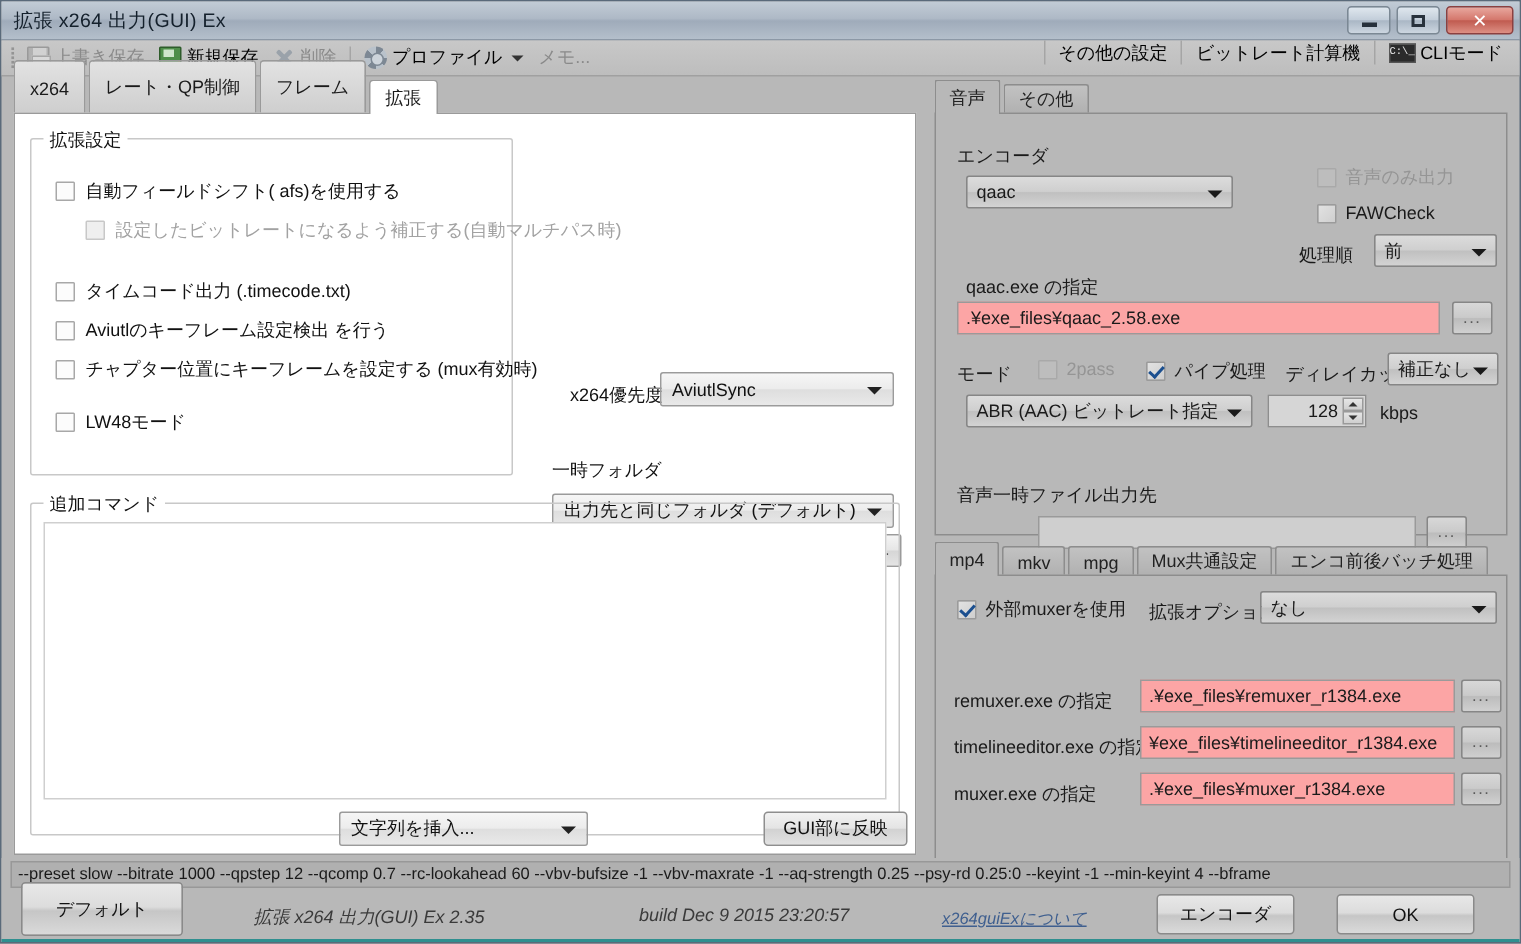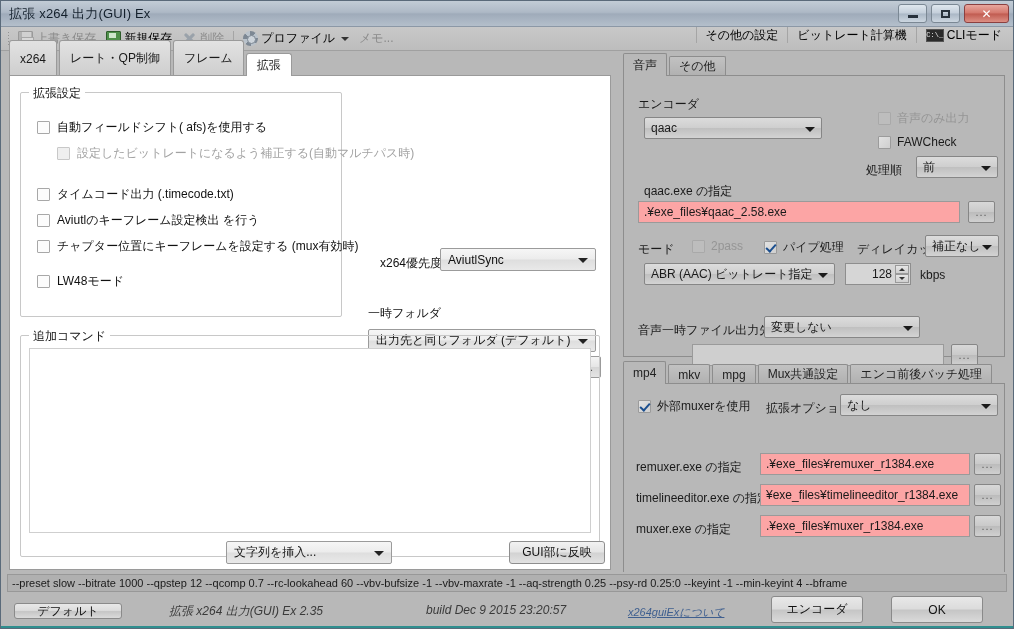--- a/index.html
+++ b/index.html
@@ -498,9 +498,6 @@
         <span class="rlbl" style="left:296px; top:192px;">kbps</span>
 
         <span class="rlbl" style="left:14px; top:246px;">音声一時ファイル出力先</span>
-        <div class="rcombo" style="left:140px; top:240px; width:156px;">
-          <span>変更しない</span>
-        </div>
         <div class="rtext" style="left:68px; top:268px; width:252px;">
           <span></span>
         </div>

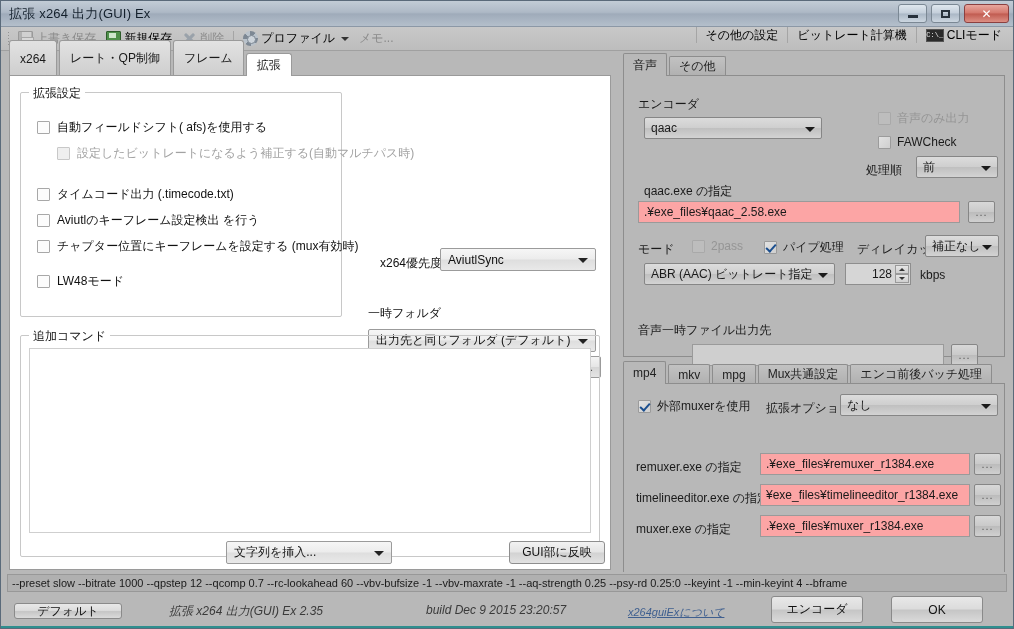--- a/index.html
+++ b/index.html
@@ -566,7 +566,7 @@
         <span>--preset slow --bitrate 1000 --qpstep 12 --qcomp 0.7 --rc-lookahead 60 --vbv-bufsize -1 --vbv-maxrate -1 --aq-strength 0.25 --psy-rd 0.25:0 --keyint -1 --min-keyint 4 --bframe</span>
       </div>
 
-      <div class="bbtn" style="left:13px; top:31px; width:108px; height:16px;">
+      <div class="bbtn" style="left:13px; top:16px; width:108px; height:36px;">
         <span>デフォルト</span>
       </div>
 

